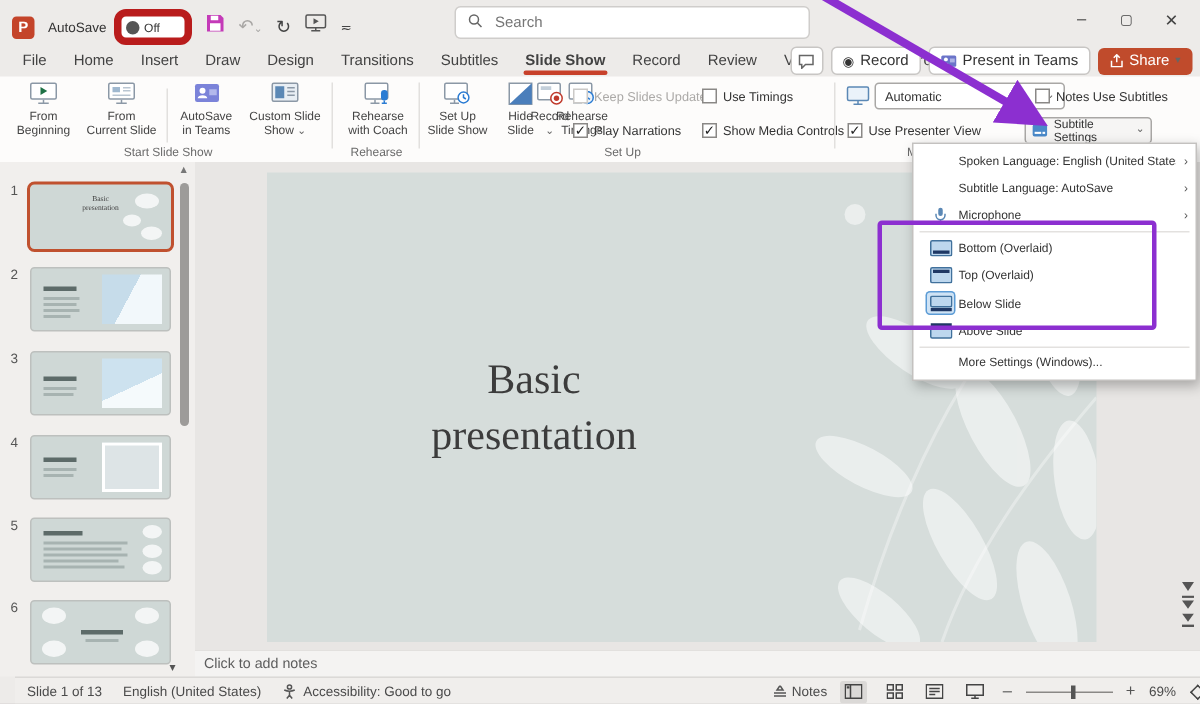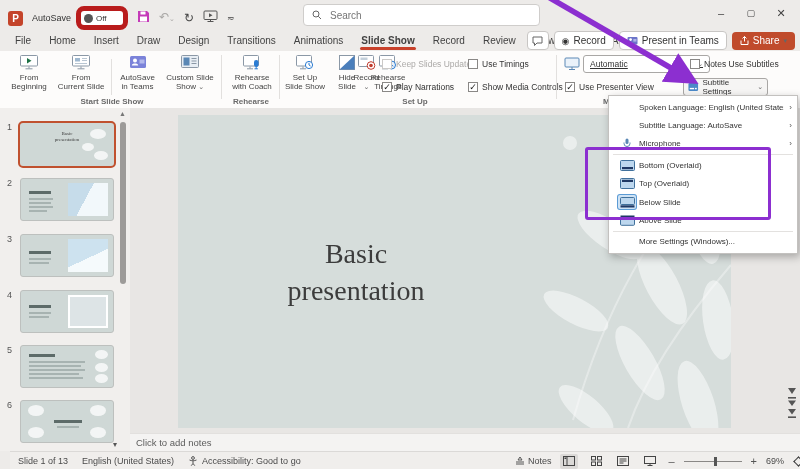--- a/index.html
+++ b/index.html
@@ -159,7 +159,7 @@
       <span class="tab">Draw</span>
       <span class="tab">Design</span>
       <span class="tab">Transitions</span>
-      <span class="tab">Animations</span>
+      <span class="tab">Subtitles</span>
       <span class="tab active">Slide Show</span>
       <span class="tab">Record</span>
       <span class="tab">Review</span>

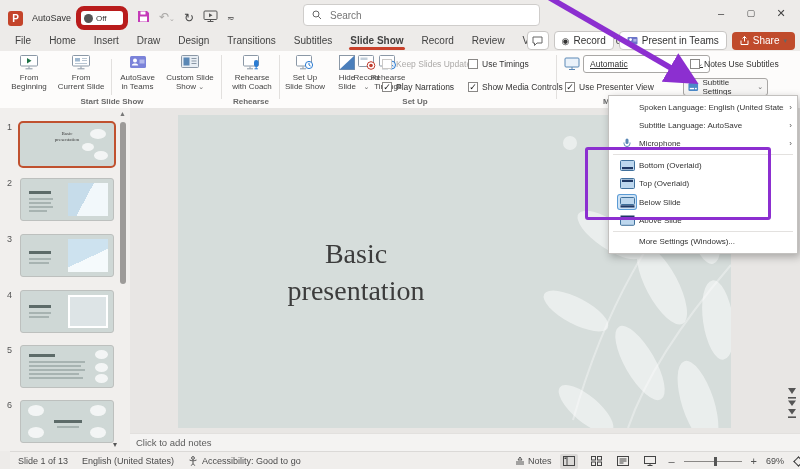--- a/index.html
+++ b/index.html
@@ -49,7 +49,7 @@
   .cbx.disabled{color:#aba9a7;}
   .cbx.disabled .box{border-color:#cbc9c7;}
   .combo{position:absolute;left:583px;top:4px;width:127px;height:18px;border:1px solid #a9a7a5;border-radius:3px;
-         background:#fff;display:flex;align-items:center;padding:0 6px;font-size:8.5px;color:#333;justify-content:space-between;box-sizing:border-box;text-decoration:underline;}
+         background:#fff;display:flex;align-items:center;padding:0 6px;font-size:8.5px;color:#333;justify-content:space-between;box-sizing:border-box;}
   .subset{position:absolute;left:683px;top:27px;width:85px;height:18px;border:1px solid #a9a7a5;border-radius:3px;
           background:#f6f5f4;display:flex;align-items:center;gap:4px;padding:0 4px;font-size:8px;color:#333;box-sizing:border-box;}
   

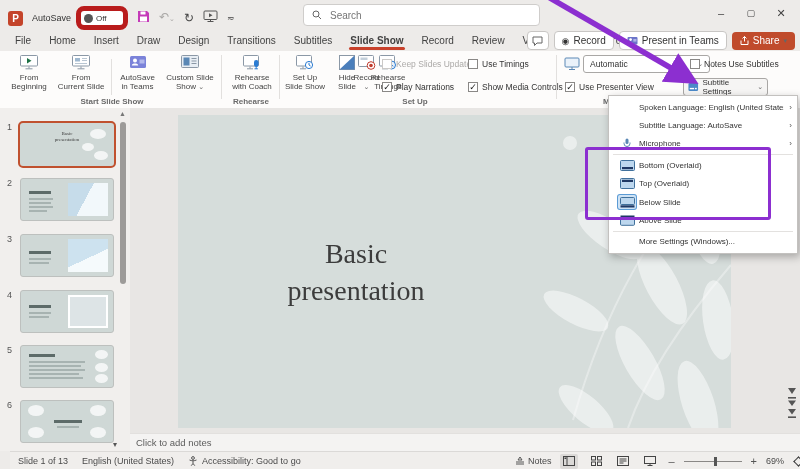--- a/index.html
+++ b/index.html
@@ -41,7 +41,7 @@
   .btnL{position:absolute;top:3px;height:44px;text-align:center;font-size:8px;line-height:9px;color:#444;}
   .btnL svg{display:block;margin:0 auto 2px;}
   .caret{font-size:7px;color:#666;line-height:6px;}
-  .glabel{position:absolute;top:46px;font-size:8px;color:#6a6a6a;text-align:center;font-weight:bold;}
+  .glabel{position:absolute;top:46px;font-size:8px;color:#6a6a6a;text-align:center;}
   .vsep{position:absolute;top:4px;height:44px;width:1px;background:#e2e0de;}
   .cbx{position:absolute;display:flex;align-items:center;gap:4px;font-size:8.5px;color:#333;white-space:nowrap;}
   .box{width:10px;height:10px;border:1px solid #8a8886;background:#fff;font-size:9px;line-height:9px;text-align:center;color:#222;box-sizing:border-box;}

